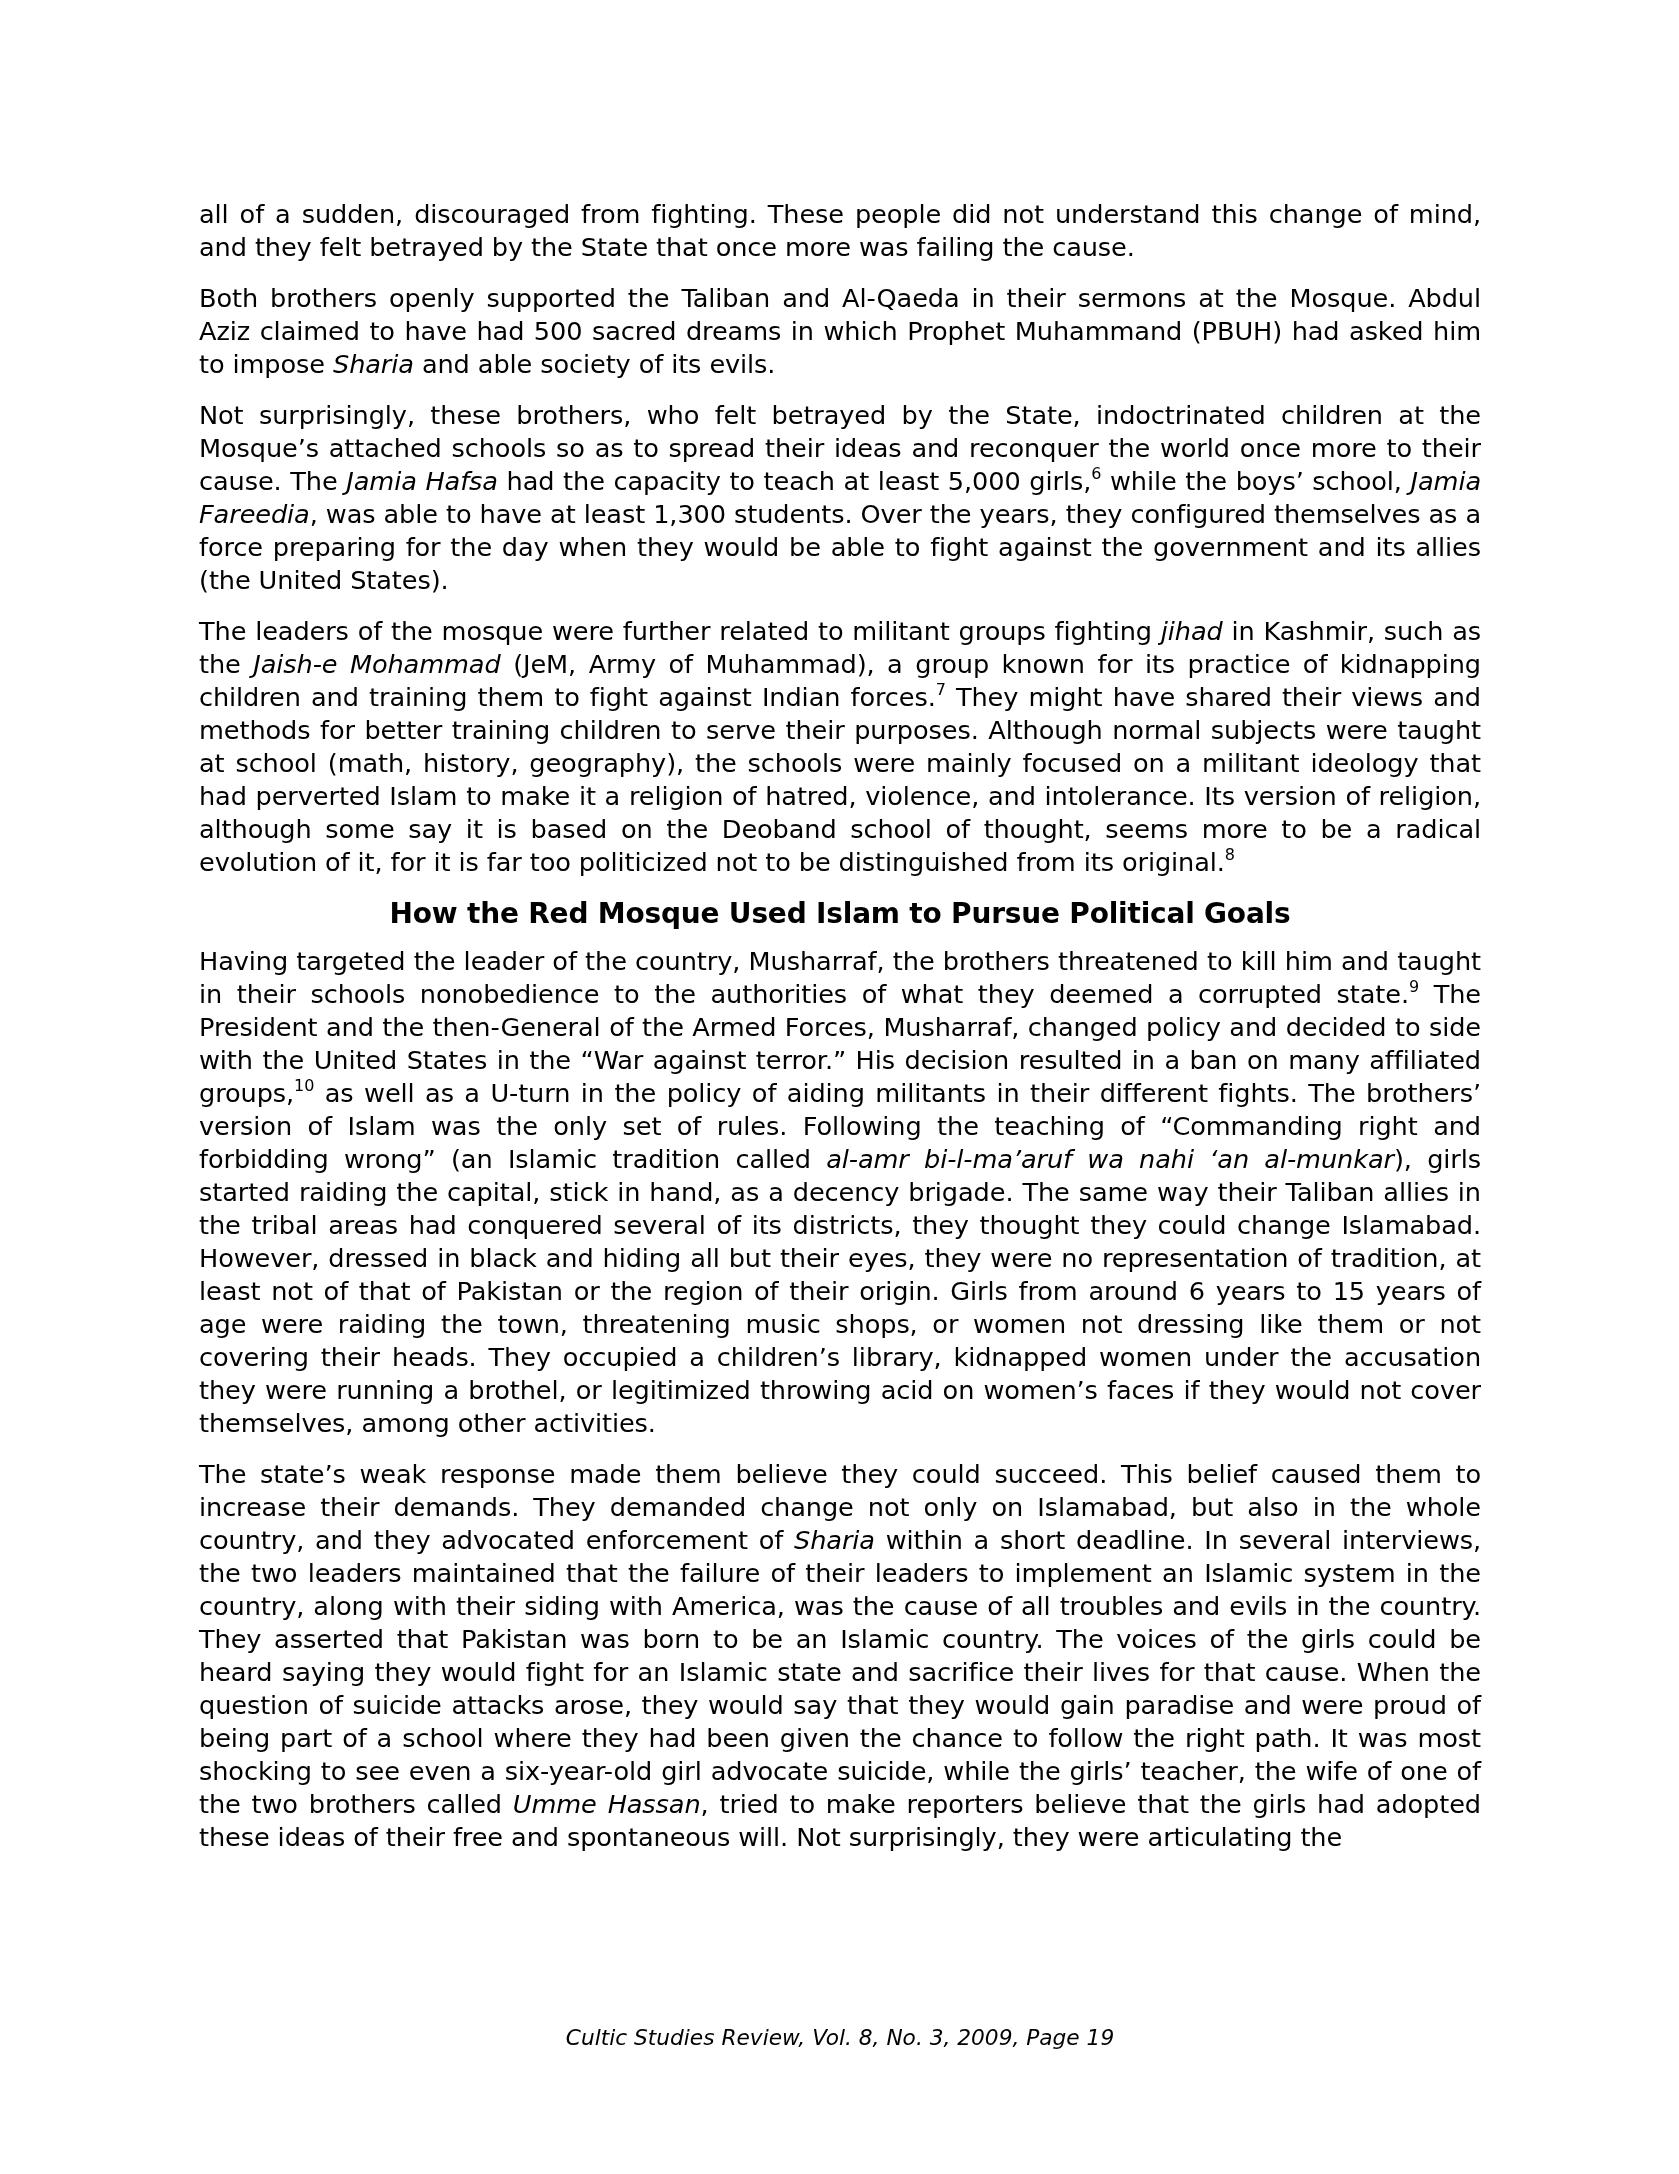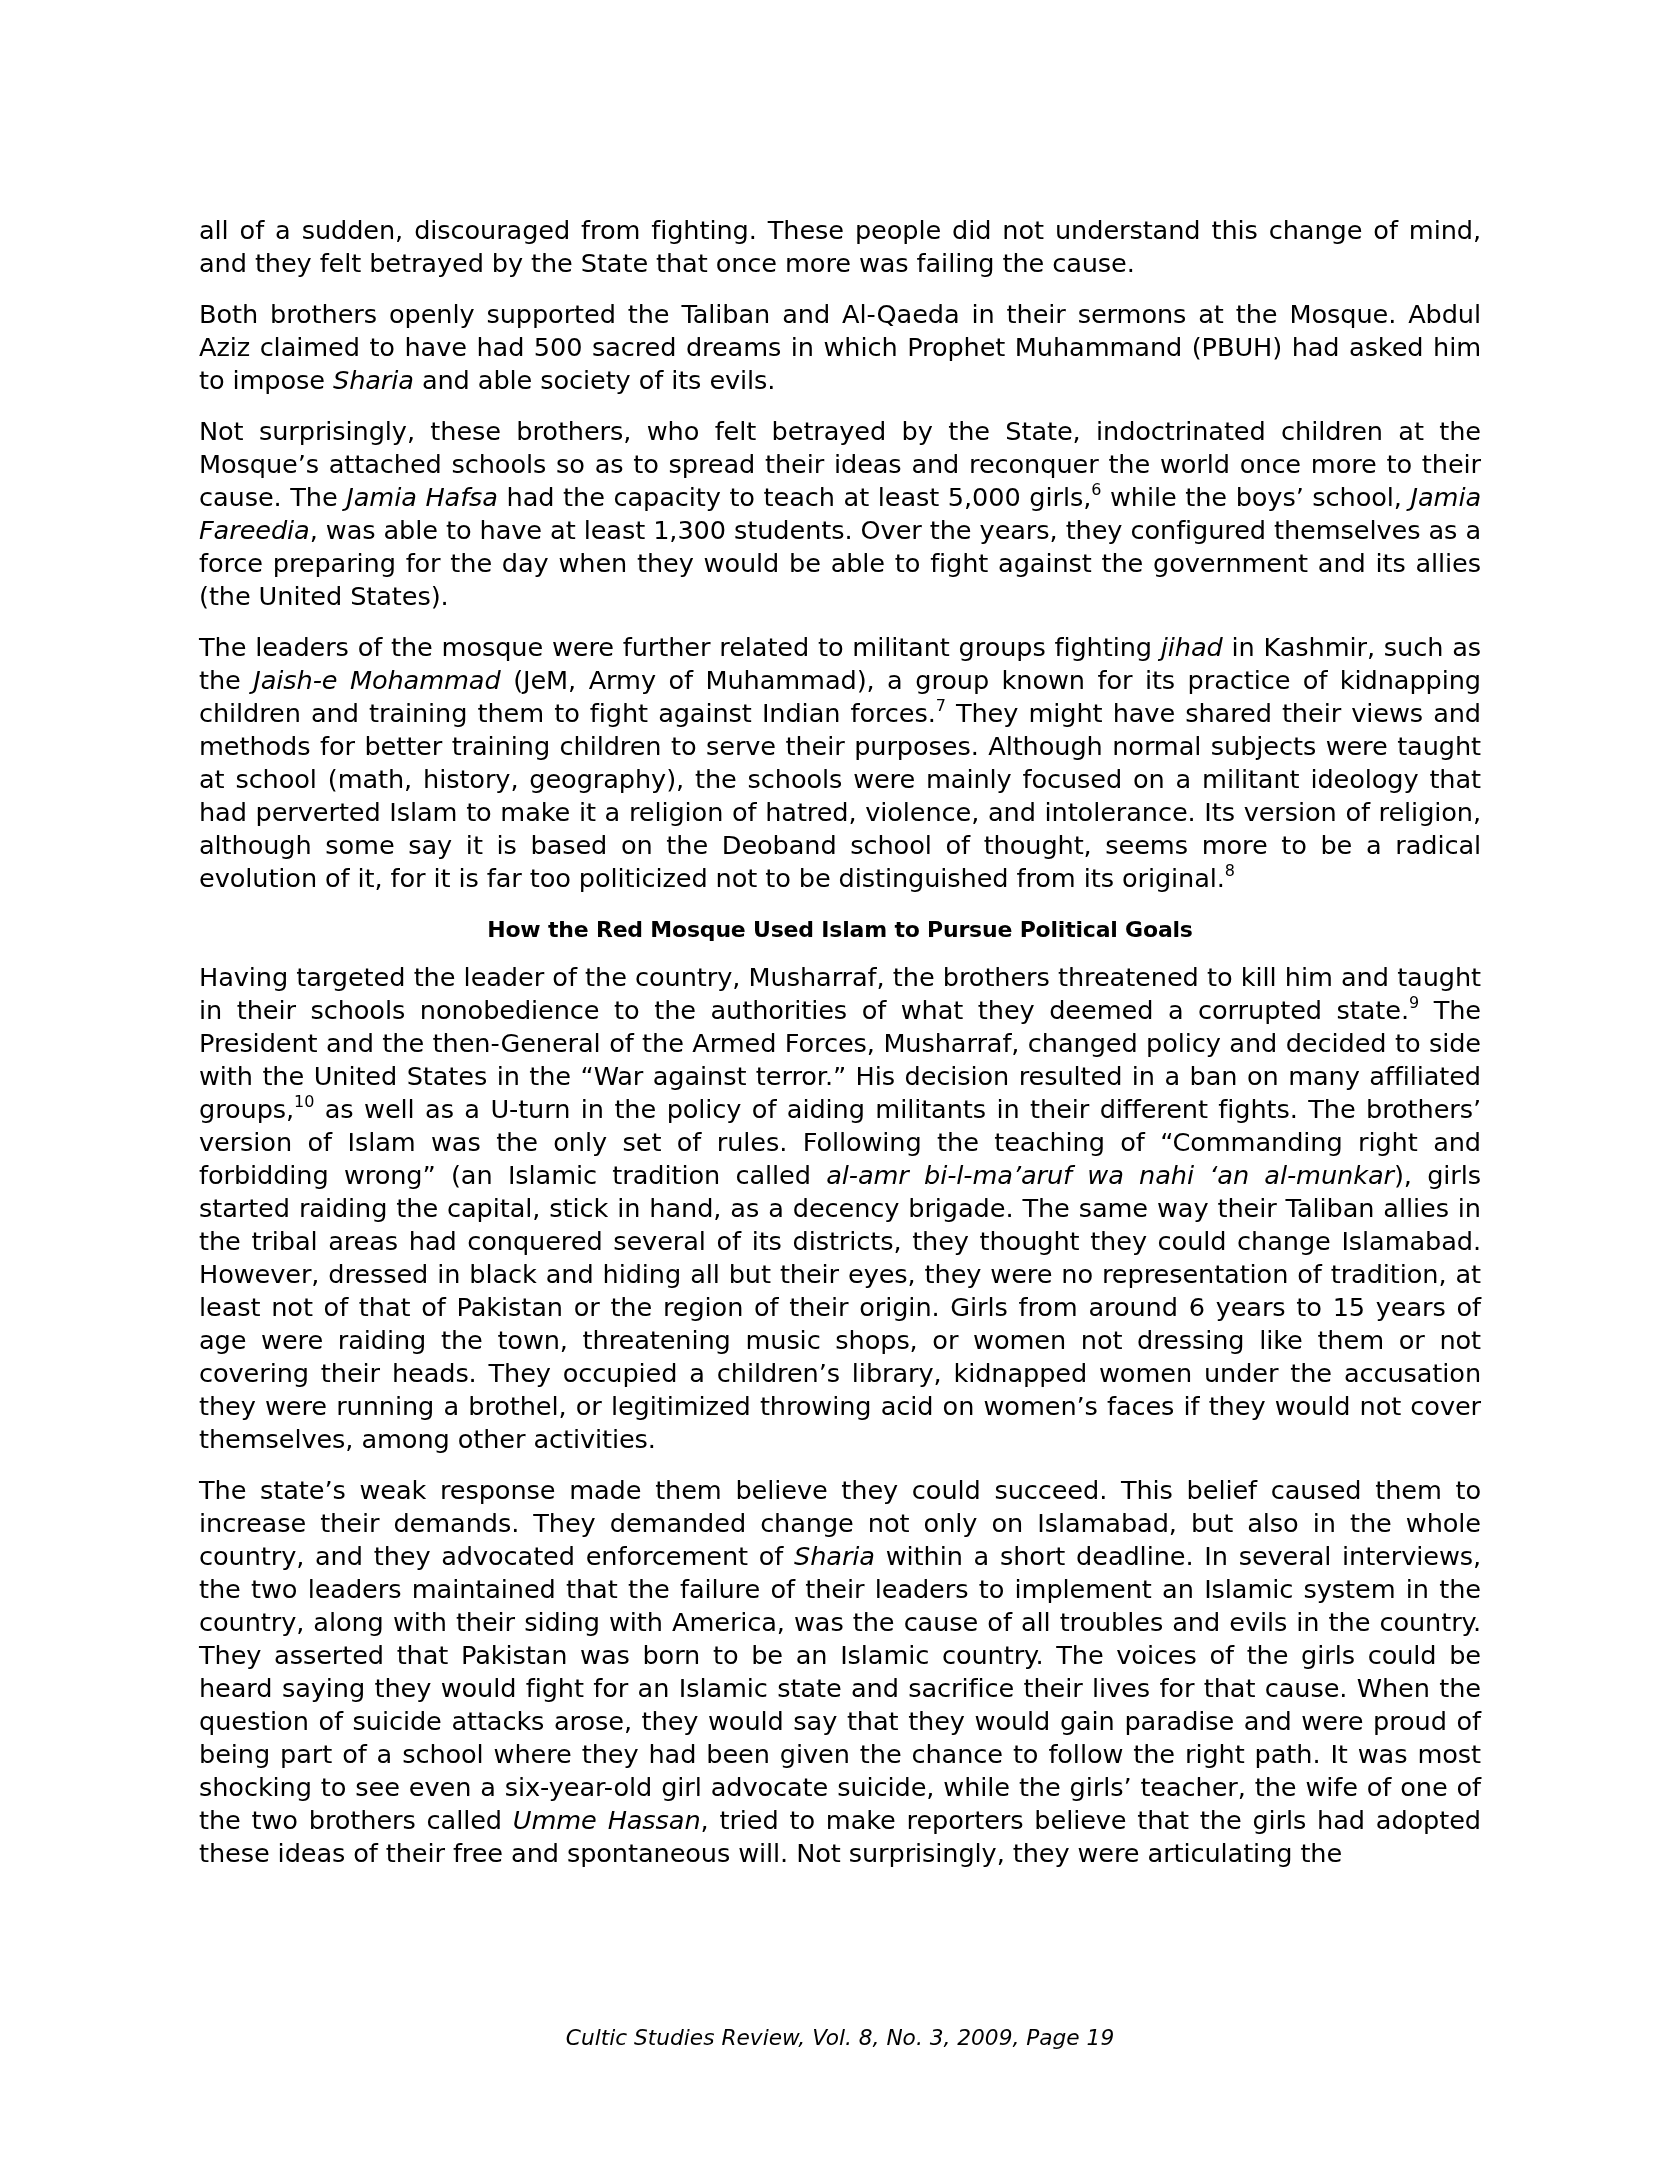--- a/index.html
+++ b/index.html
@@ -18,7 +18,7 @@
   .page {
     position: absolute;
     left: 199px;
-    top: 214px;
+    top: 198px;
     width: 1282px;
   }
   .para {

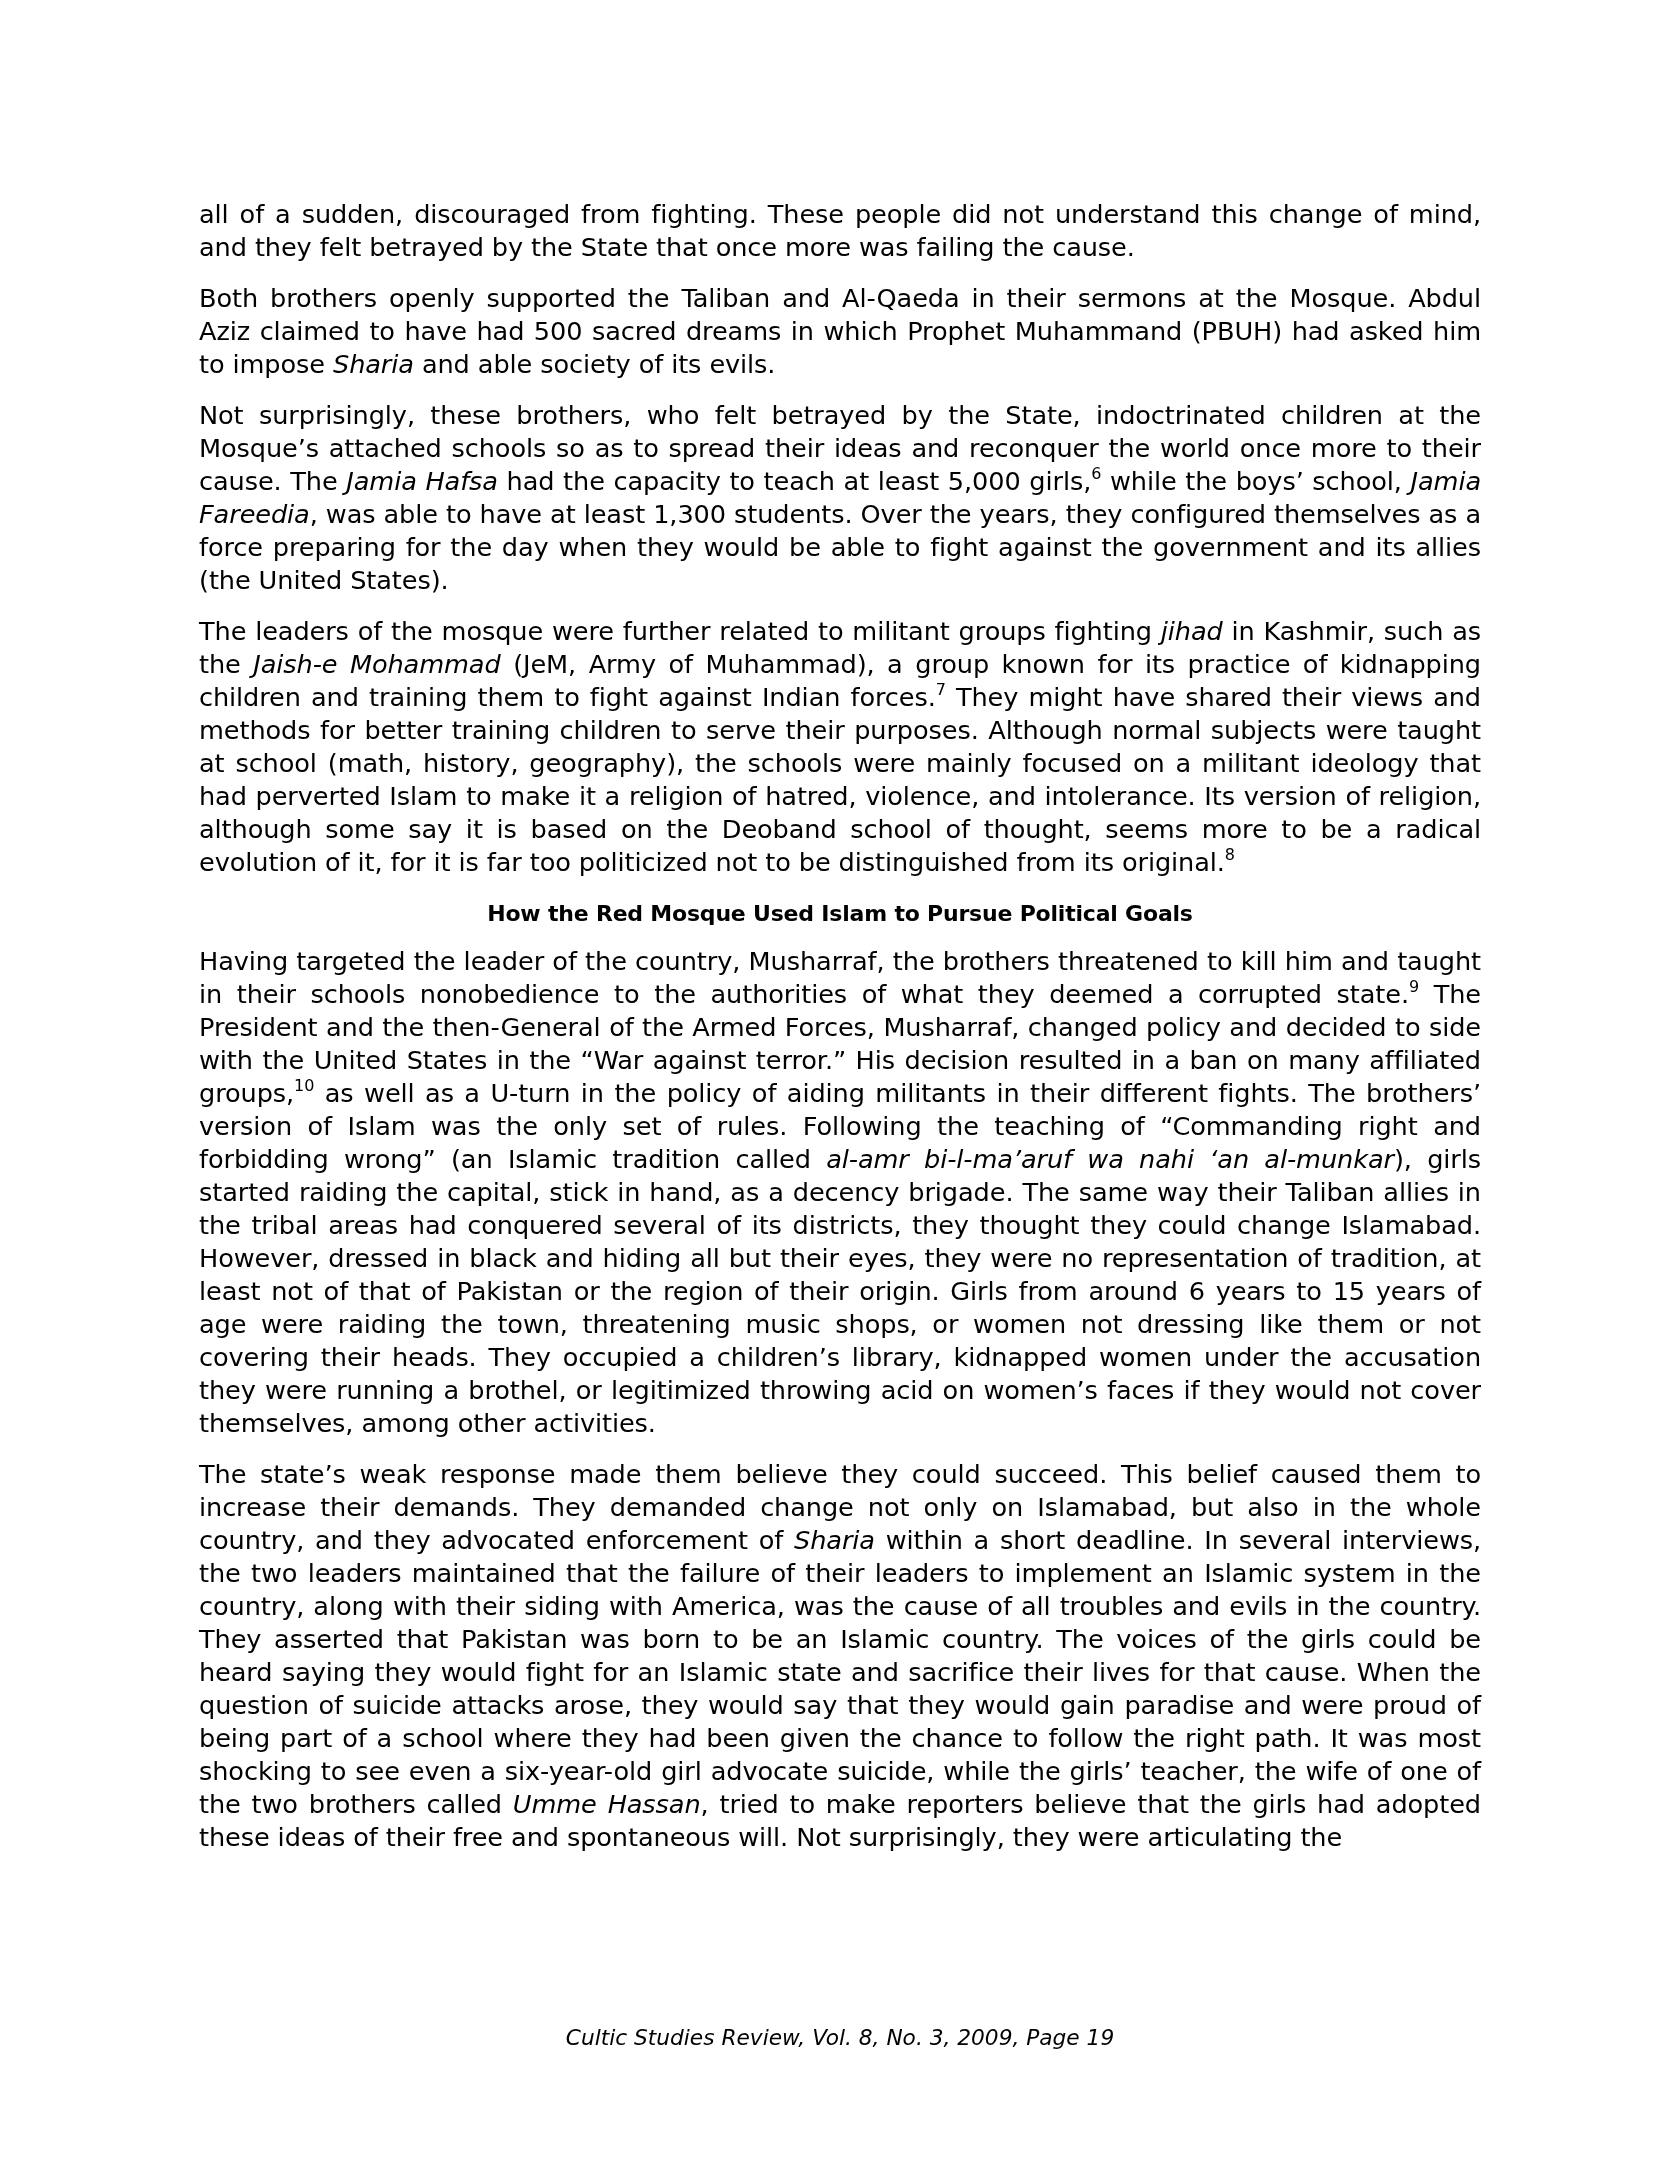--- a/index.html
+++ b/index.html
@@ -42,7 +42,7 @@
   }
   .heading {
     margin: 0 0 15px 0;
-    font-size: 22px;
+    font-size: 28px;
     line-height: 33px;
     font-weight: bold;
     text-align: center;

